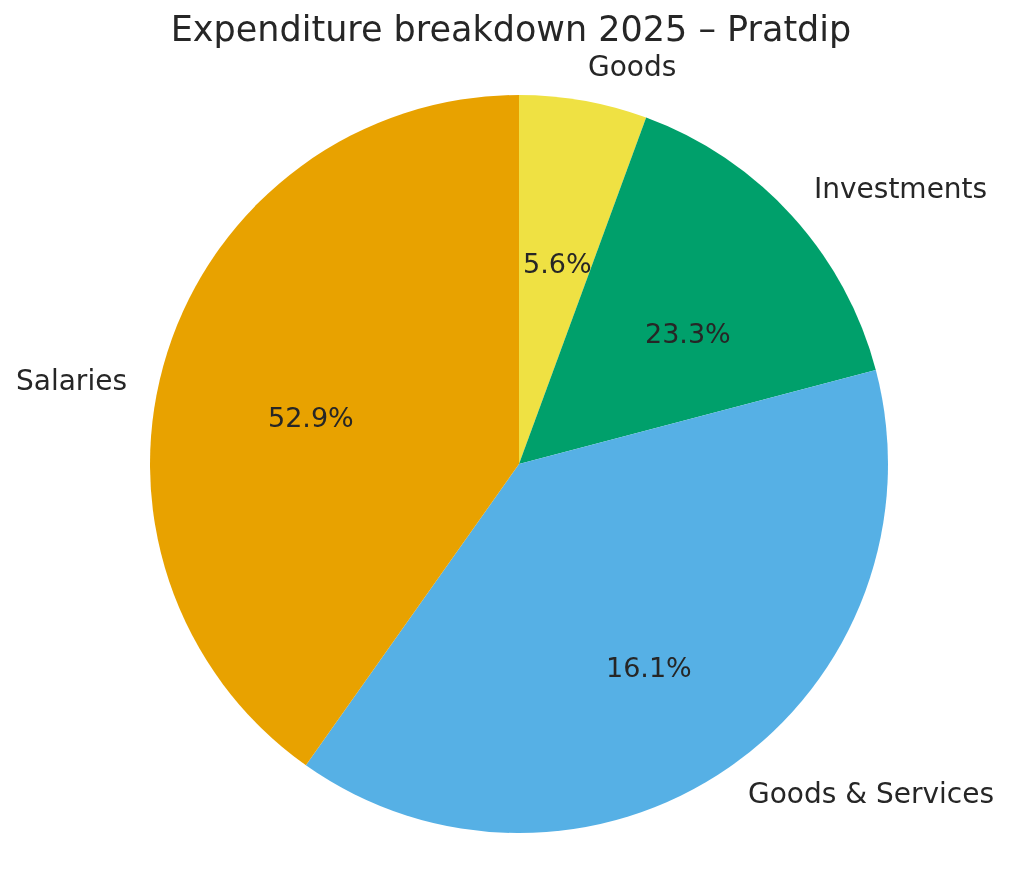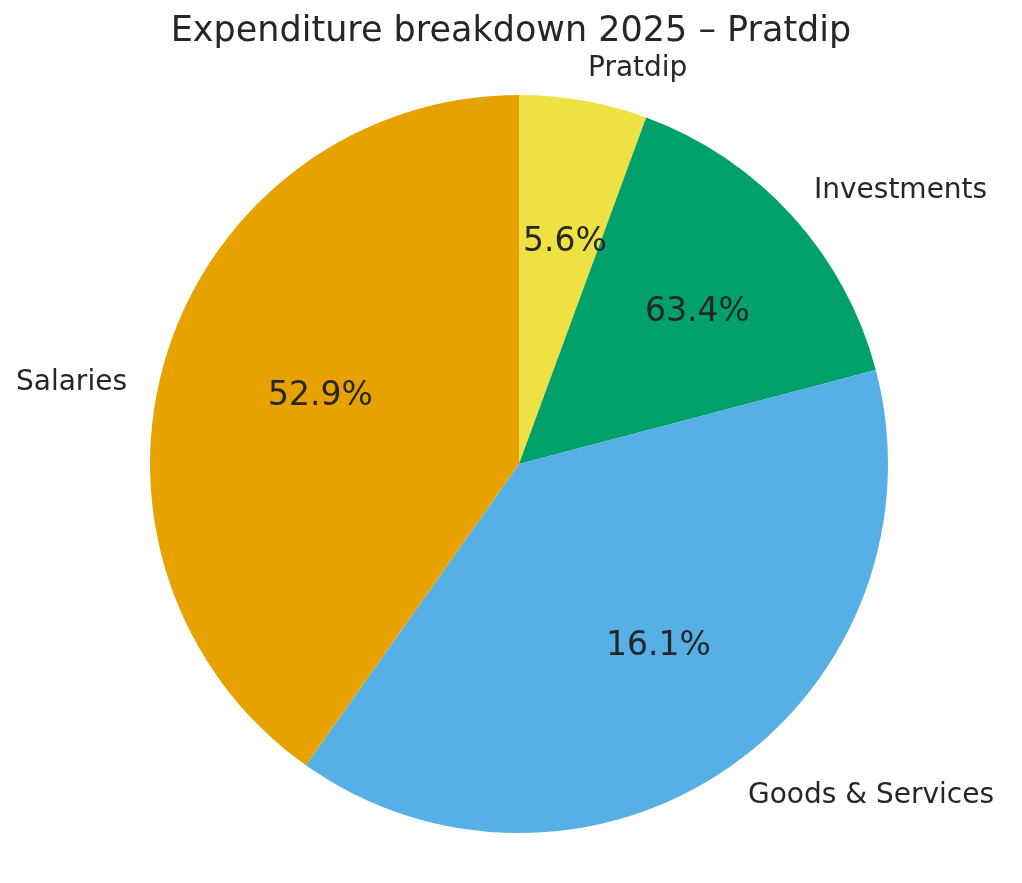--- a/index.html
+++ b/index.html
@@ -77,7 +77,7 @@
     </g>
   </svg>
 
-  <div class="slice-label" id="label-others">Pratdip</div>
+  <div class="slice-label" id="label-others">Goods</div>
   <div class="slice-label" id="label-goods">Goods &amp; Services</div>
   <div class="slice-label" id="label-invest">Investments</div>
   <div class="slice-label" id="label-salaries">Salaries</div>

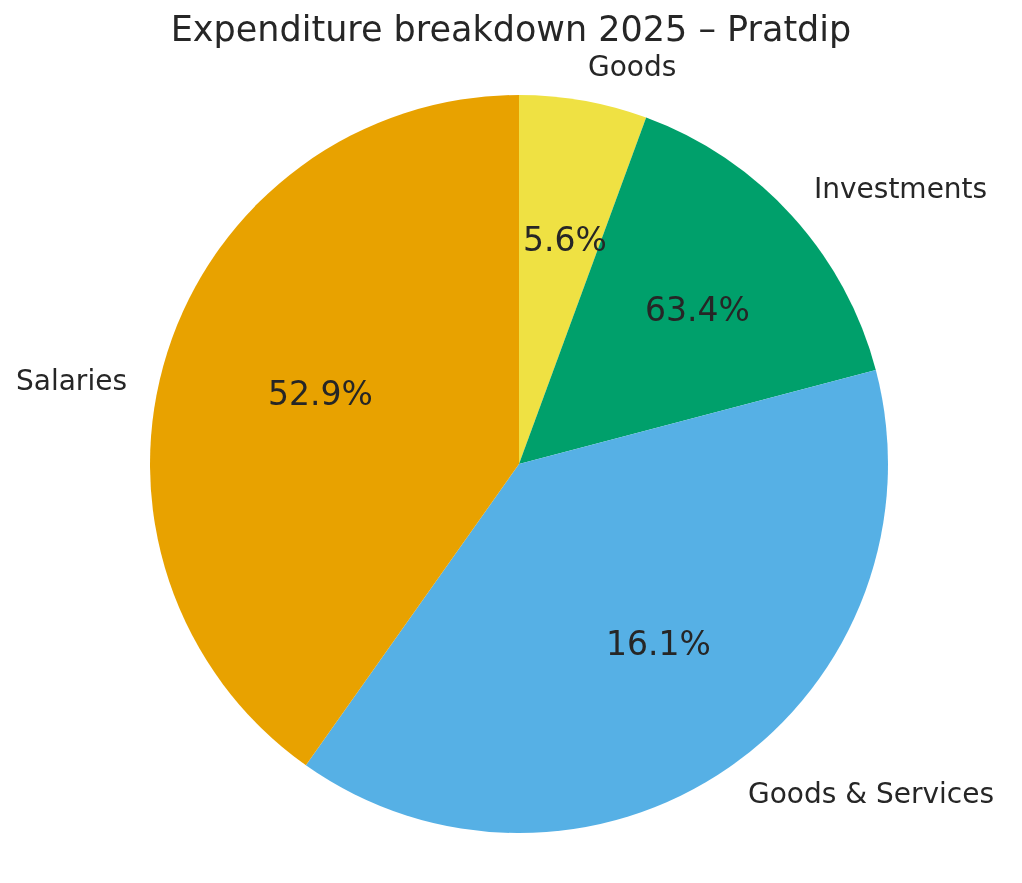--- a/index.html
+++ b/index.html
@@ -44,10 +44,11 @@
   }
   .pct-label {
     position: absolute;
-    font-size: 33px;
+    font-size: 27px;
     line-height: 32px;
     color: #262626;
     white-space: nowrap;
+    margin-top: 24px;
   }
   
   #label-others   { left: 588px; top: 50px; }

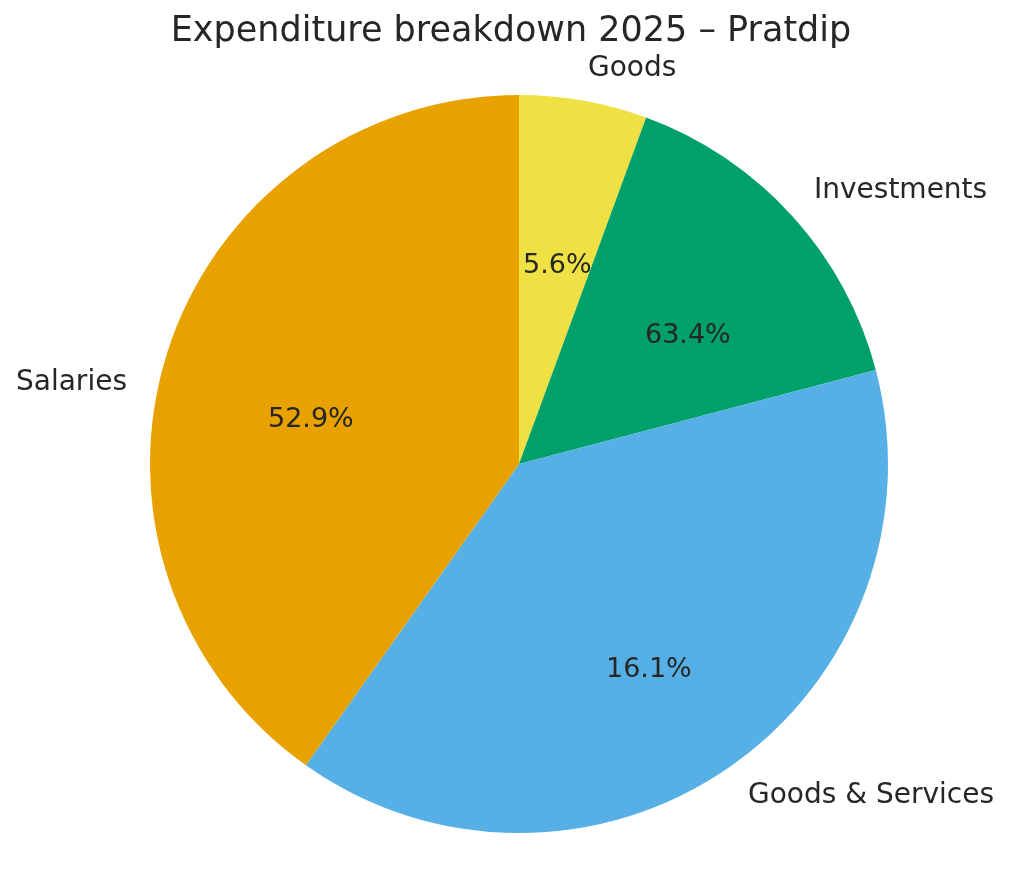--- a/index.html
+++ b/index.html
@@ -84,7 +84,7 @@
   <div class="slice-label" id="label-salaries">Salaries</div>
 
   <div class="pct-label" id="pct-others">5.6%</div>
-  <div class="pct-label" id="pct-invest">63.4%</div>
+  <div class="pct-label" id="pct-invest">23.3%</div>
   <div class="pct-label" id="pct-goods">16.1%</div>
   <div class="pct-label" id="pct-salaries">52.9%</div>
 

